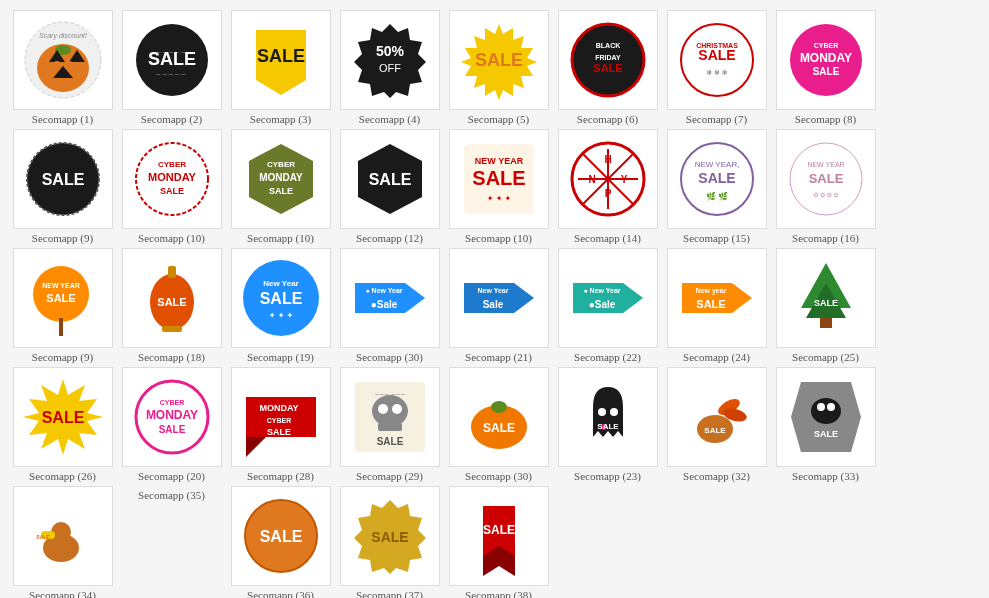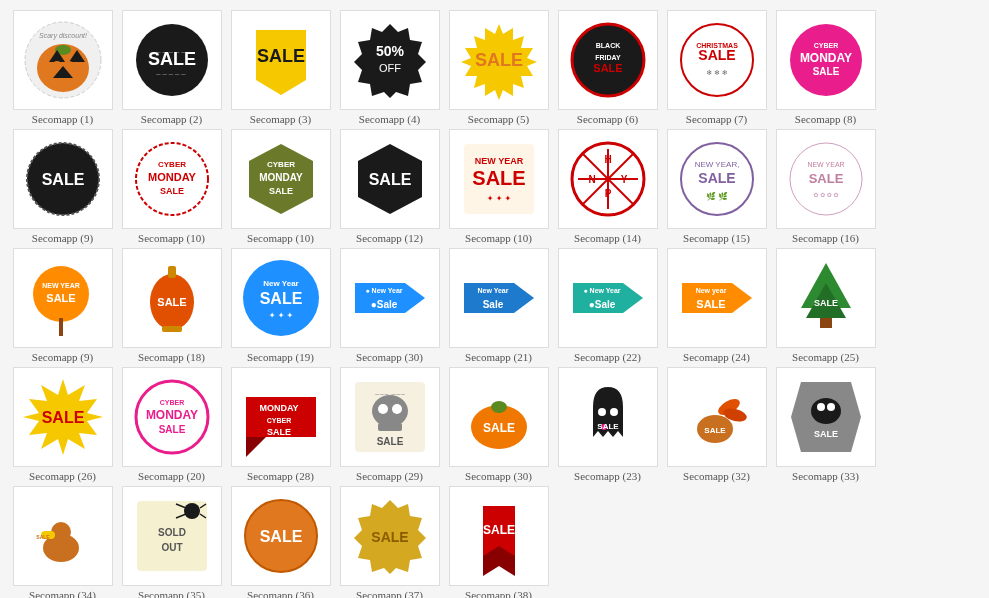--- a/index.html
+++ b/index.html
@@ -410,18 +410,6 @@
       <div class="label">Secomapp (34)</div>
     </div>
     <div class="item">
-      <div class="thumb">
-        <svg viewBox="0 0 80 80" width="80" height="80">
-      <rect x="5" y="5" width="70" height="70" rx="4" fill="#f5f0d0"></rect>
-      <circle cx="60" cy="15" r="8" fill="#1a1a1a"></circle>
-      <line x1="54" y1="12" x2="44" y2="8" stroke="#1a1a1a" stroke-width="1.5"></line>
-      <line x1="54" y1="18" x2="44" y2="22" stroke="#1a1a1a" stroke-width="1.5"></line>
-      <line x1="68" y1="12" x2="74" y2="8" stroke="#1a1a1a" stroke-width="1.5"></line>
-      <line x1="68" y1="18" x2="74" y2="22" stroke="#1a1a1a" stroke-width="1.5"></line>
-      <text x="40" y="40" text-anchor="middle" font-size="10" font-weight="bold" fill="#555">SOLD</text>
-      <text x="40" y="55" text-anchor="middle" font-size="10" font-weight="bold" fill="#555">OUT</text>
-    </svg>
-      </div>
       <div class="label">Secomapp (35)</div>
     </div>
     <div class="item">

